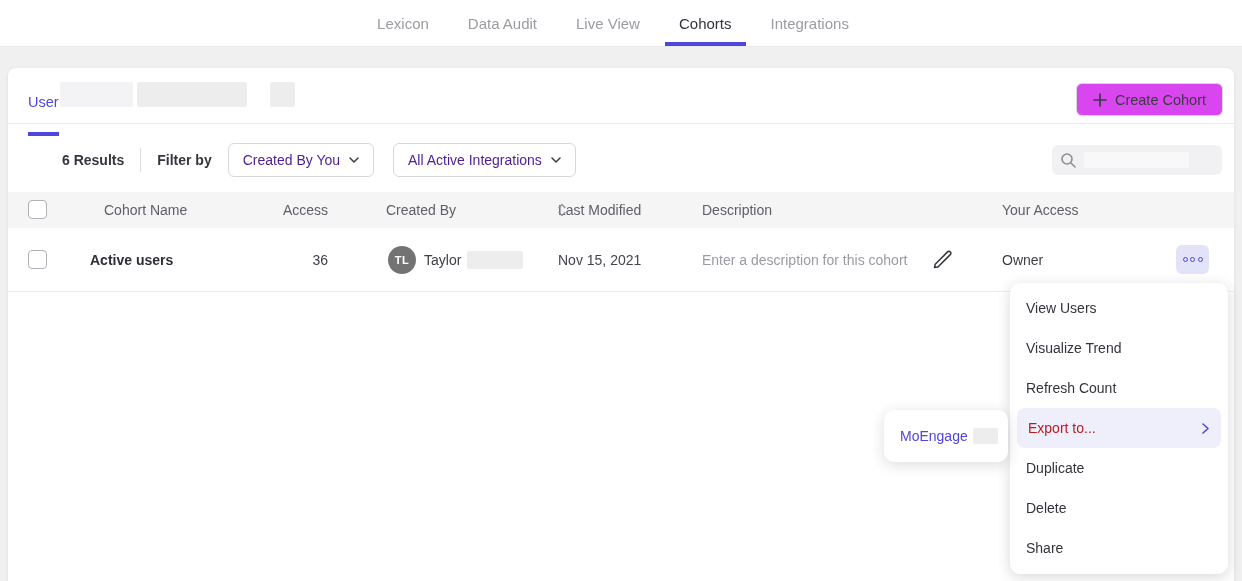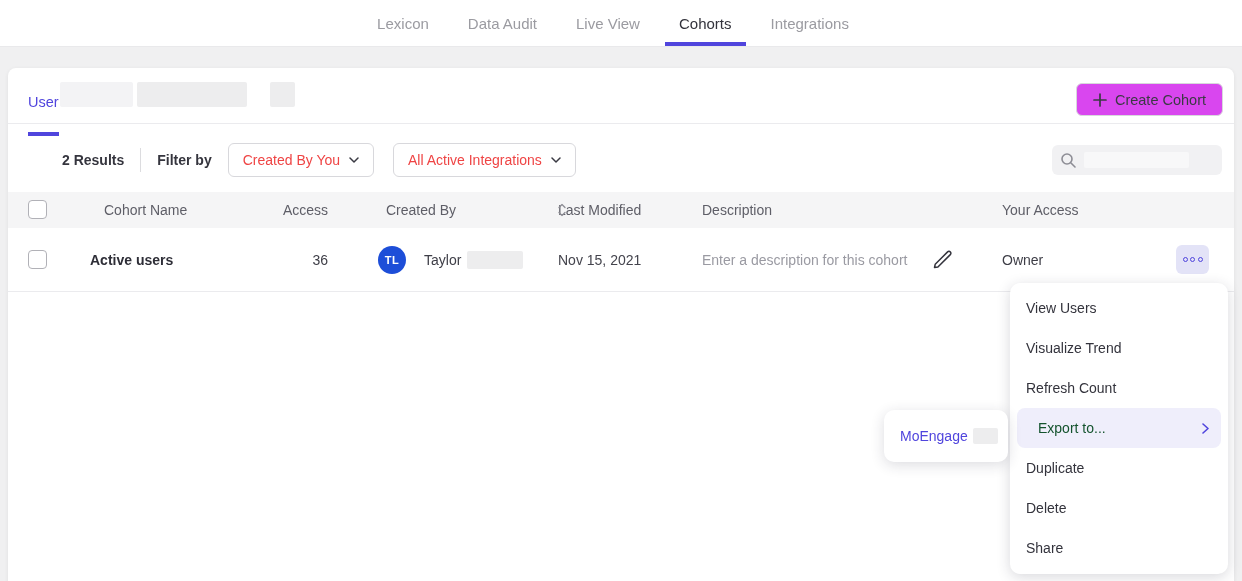--- a/index.html
+++ b/index.html
@@ -157,7 +157,7 @@
   </div>
 
   <div class="filter-row">
-    <span class="results-label">2 Results</span>
+    <span class="results-label">6 Results</span>
     <span class="v-divider"></span>
     <span class="filterby-label">Filter by</span>
     <div class="pill">

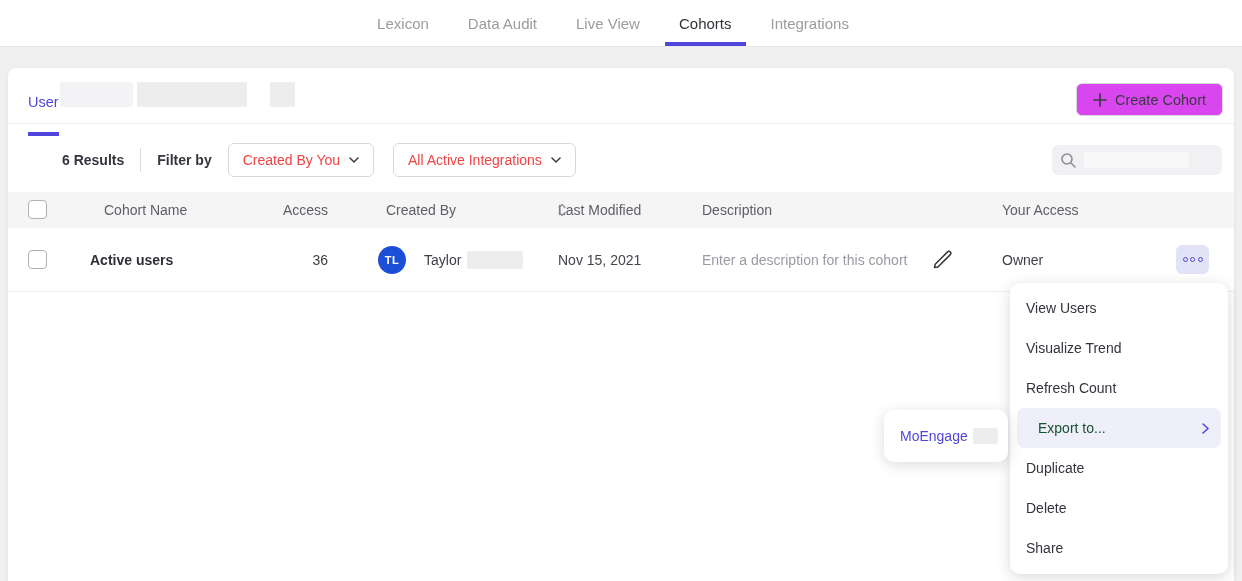--- a/index.html
+++ b/index.html
@@ -56,7 +56,7 @@
   .filterby-label { font-size:14px; font-weight:600; color:#35353e; margin-right:16px; }
   .pill {
     height:34px; display:flex; align-items:center; gap:9px; padding:0 14px;
-    border:1px solid #d8d8dc; border-radius:6px; font-size:14px; color:#ef4444;
+    border:1px solid #d8d8dc; border-radius:6px; font-size:14px; color:#4c1d95;
     cursor:pointer; background:#fff; margin-right:19px; white-space:nowrap;
   }
   .spacer { flex:1; }

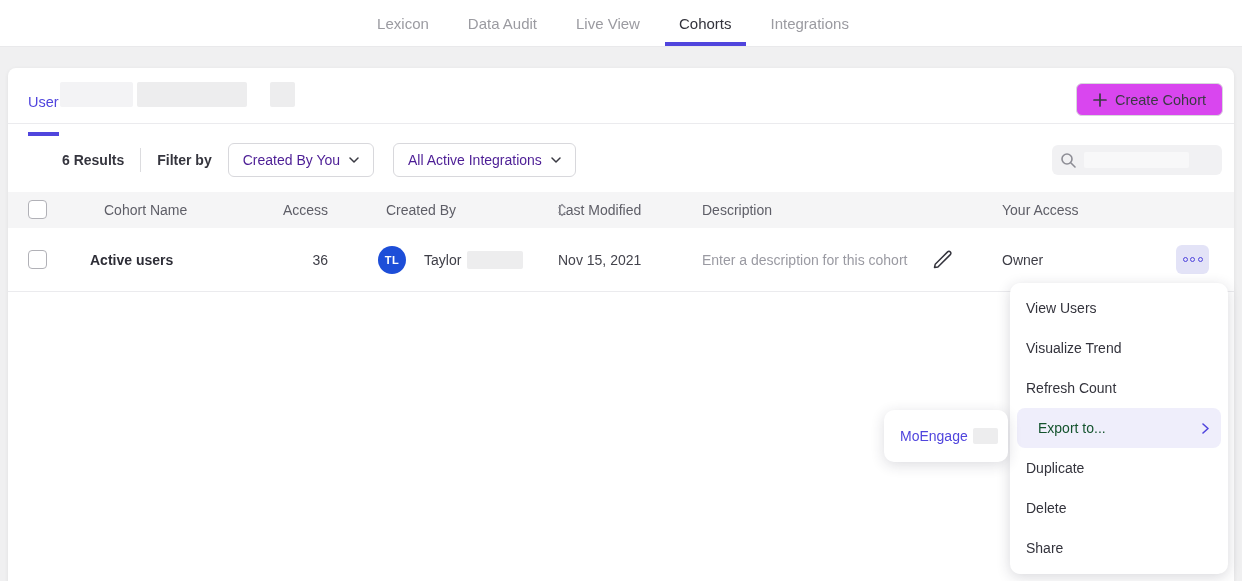--- a/index.html
+++ b/index.html
@@ -85,8 +85,8 @@
   .c-name { left:82px; font-weight:700; color:#2e2e37; }
   .c-count { right:906px; color:#3e3e47; }
   .avatar {
-    position:absolute; left:370px; top:18px; width:28px; height:28px; border-radius:50%;
-    background:#1d4ed8; color:#fff; font-size:11px; font-weight:600;
+    position:absolute; left:380px; top:18px; width:28px; height:28px; border-radius:50%;
+    background:#737373; color:#fff; font-size:11px; font-weight:600;
     display:flex; align-items:center; justify-content:center; letter-spacing:0.5px;text-align:right;
   }
   .c-created { left:416px; color:#3e3e47; display:flex; align-items:center; }

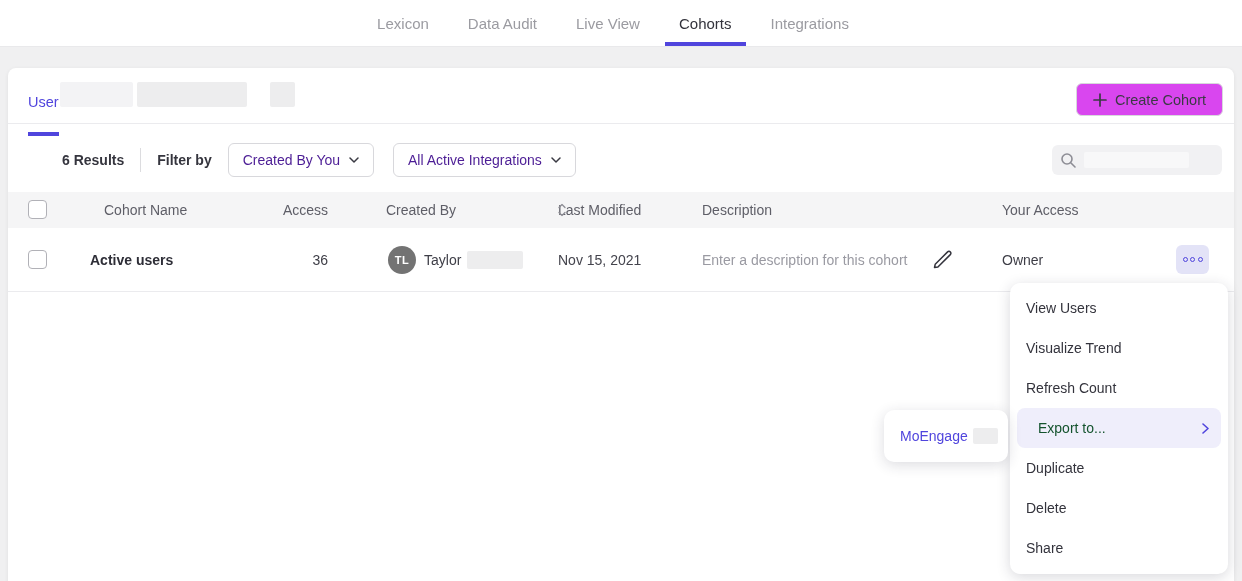--- a/index.html
+++ b/index.html
@@ -112,8 +112,8 @@
     font-size:14px; color:#33333c; cursor:pointer;
   }
   .menu-item.highlight {
-    margin:0 7px; padding:0 12px 0 21px; border-radius:8px;
-    background:#efeefb; color:#14532d; justify-content:space-between;
+    margin:0 7px; padding:0 12px 0 11px; border-radius:8px;
+    background:#efeefb; color:#b91c1c; justify-content:space-between;
   }
   
   .submenu {

